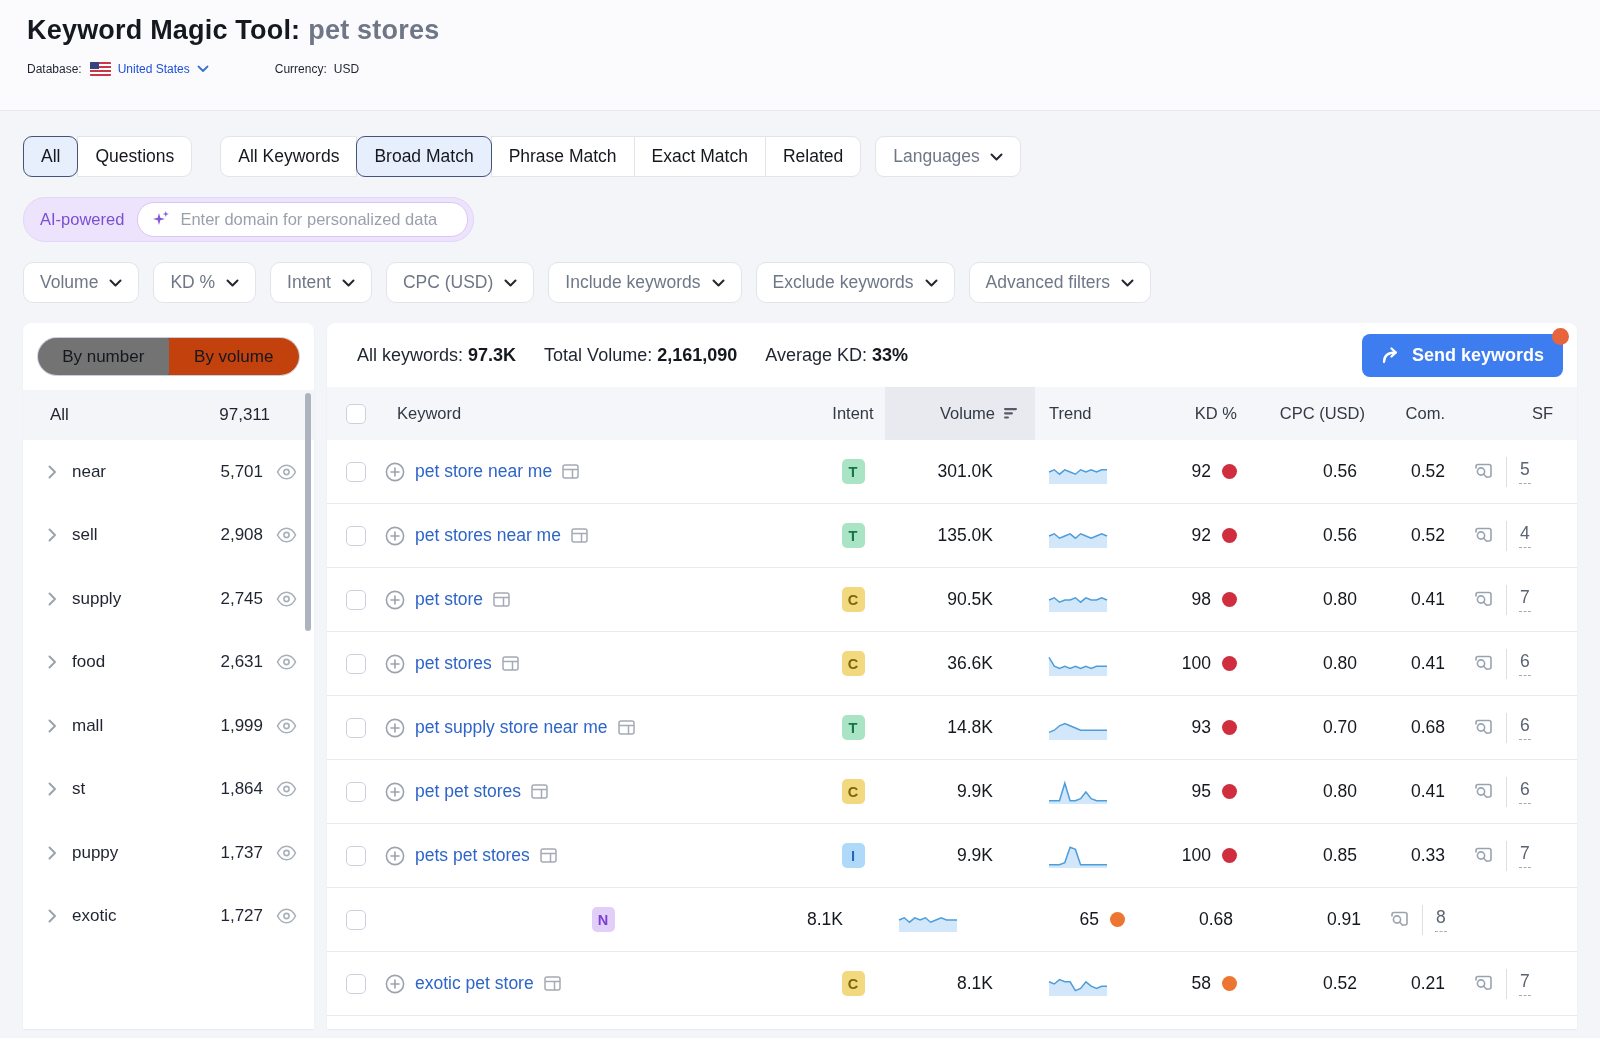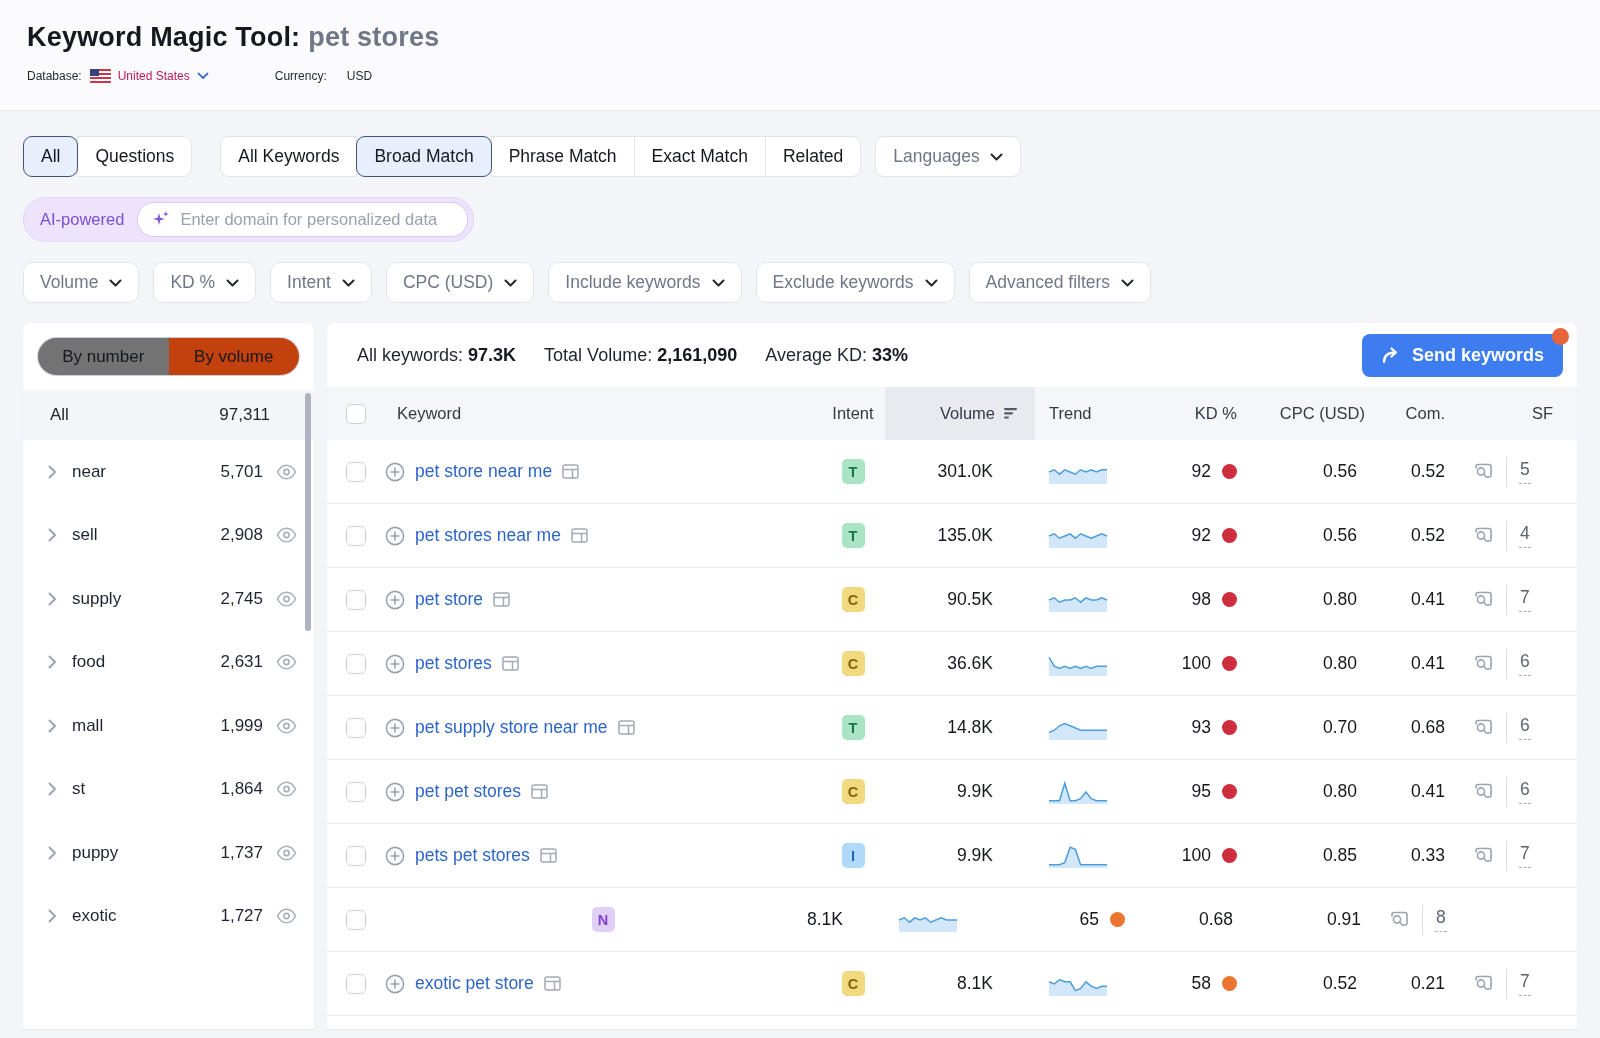--- a/index.html
+++ b/index.html
@@ -7,7 +7,7 @@
     font-family:"Liberation Sans", sans-serif; color:#1f2430; }
 
   
-  .top-header { background:#fbfbfd; padding:22px 0 0 27px; height:111px; border-bottom:1px solid #e8e9ee; }
+  .top-header { background:#fbfbfd; padding:15px 0 0 27px; height:111px; border-bottom:1px solid #e8e9ee; }
   .page-title { font-size:27px; font-weight:700; color:#15181e; letter-spacing:.2px; }
   .page-title .query { color:#6e7687; margin-left:8px; }
   .meta-row { display:flex; align-items:flex-start; margin-top:16px; font-size:12px; }

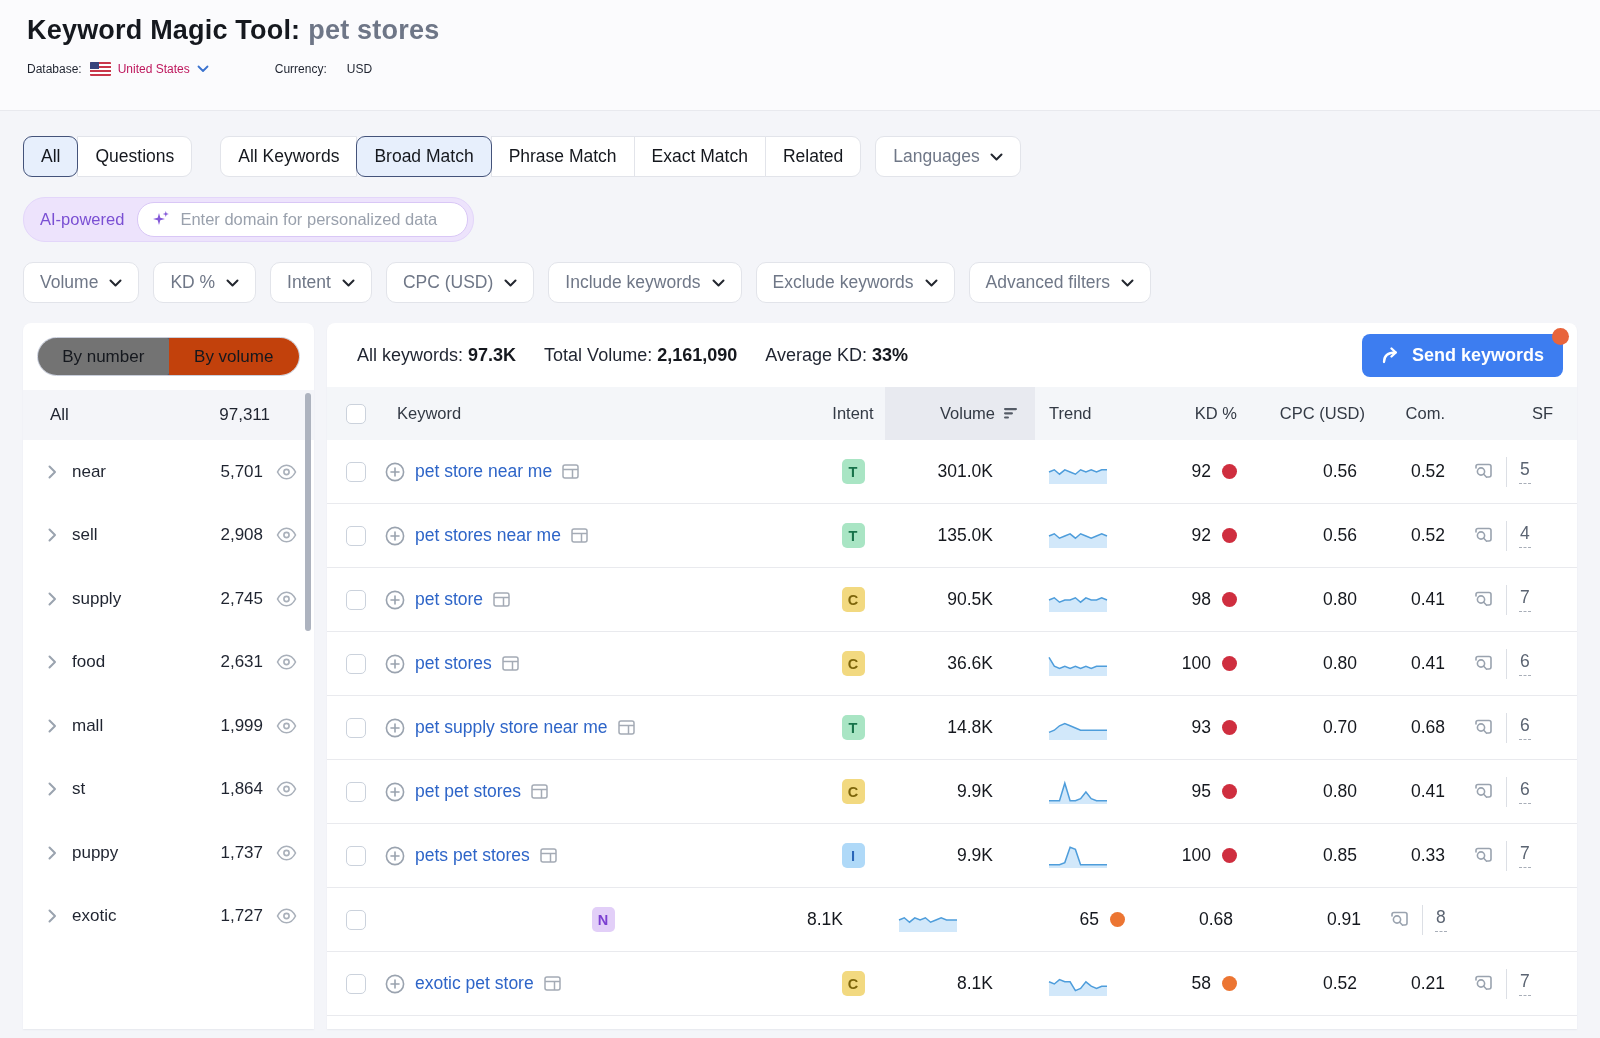--- a/index.html
+++ b/index.html
@@ -16,7 +16,7 @@
   .flag { width:21px; height:14px; position:relative; display:inline-block;
     background:repeating-linear-gradient(180deg,#c9364a 0 2px,#fff 2px 4px); border-radius:1px; overflow:hidden;}
   .flag i { position:absolute; left:0; top:0; width:9px; height:7px; background:#36437c; display:block; }
-  .db-value { color:#be185d; }
+  .db-value { color:#1d4ed8; }
   .chev { display:inline-flex; }
   .chev svg { display:block; }
   .currency-group { margin-left:66px; display:flex; gap:20px; }

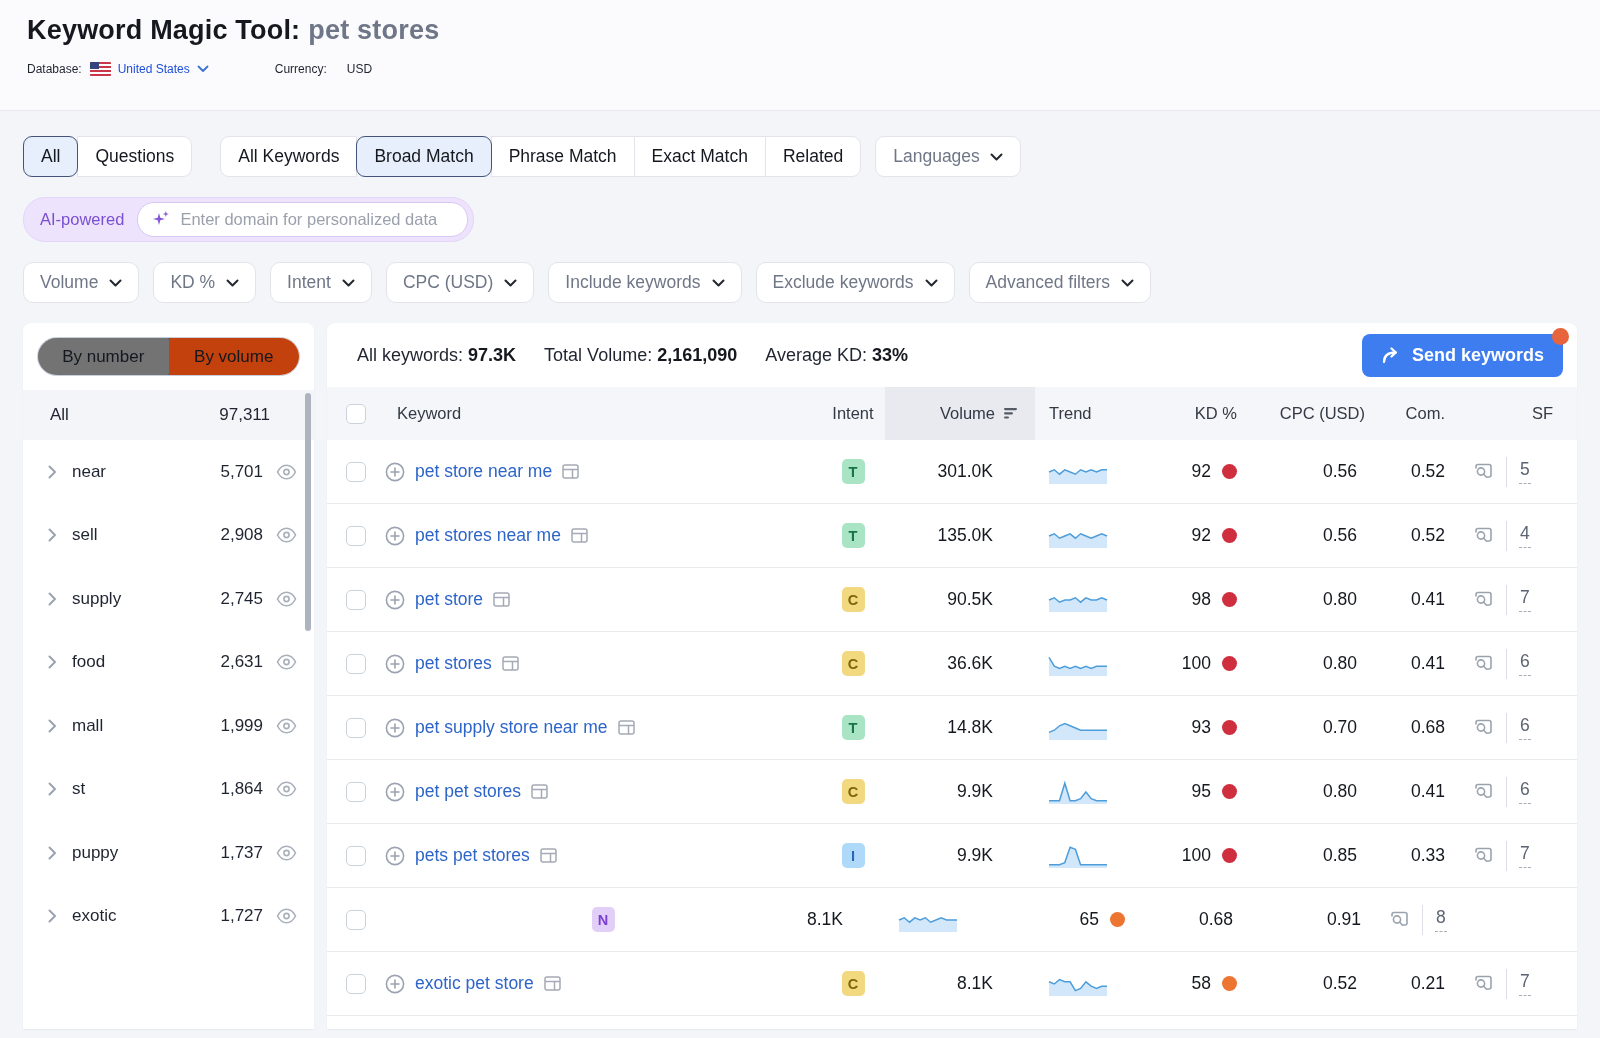--- a/index.html
+++ b/index.html
@@ -19,7 +19,7 @@
   .db-value { color:#1d4ed8; }
   .chev { display:inline-flex; }
   .chev svg { display:block; }
-  .currency-group { margin-left:66px; display:flex; gap:20px; }
+  .currency-group { margin-left:66px; display:flex; gap:7px; }
 
   
   .filters { padding:25px 23px 0; }

